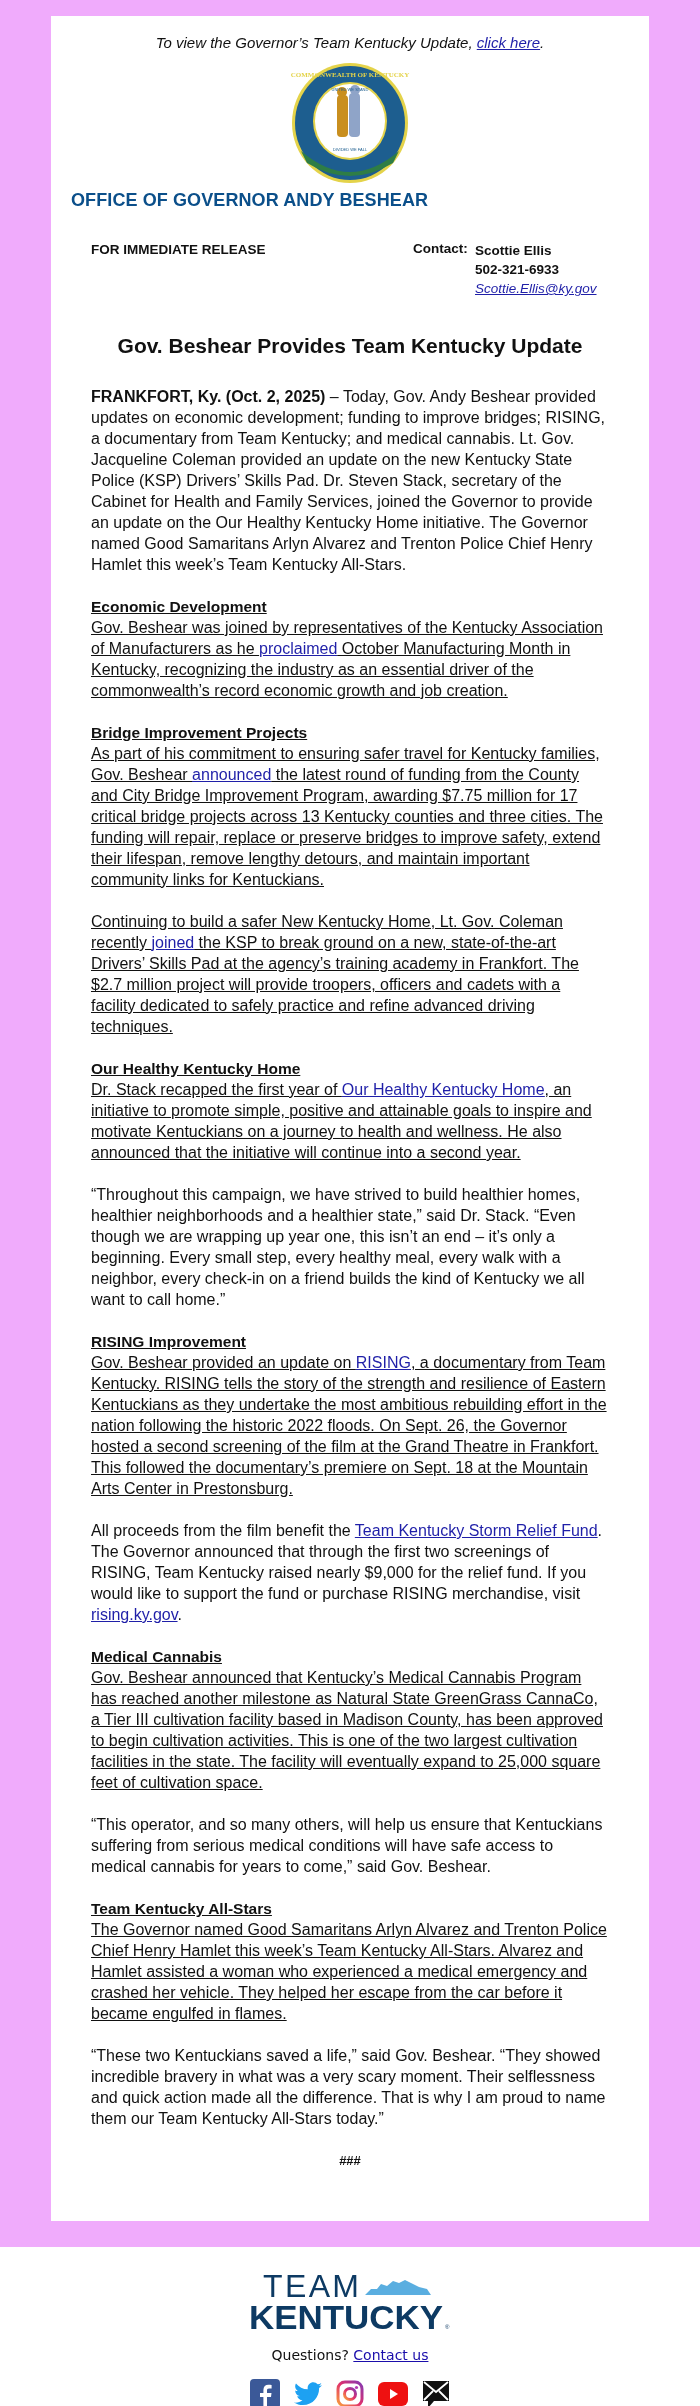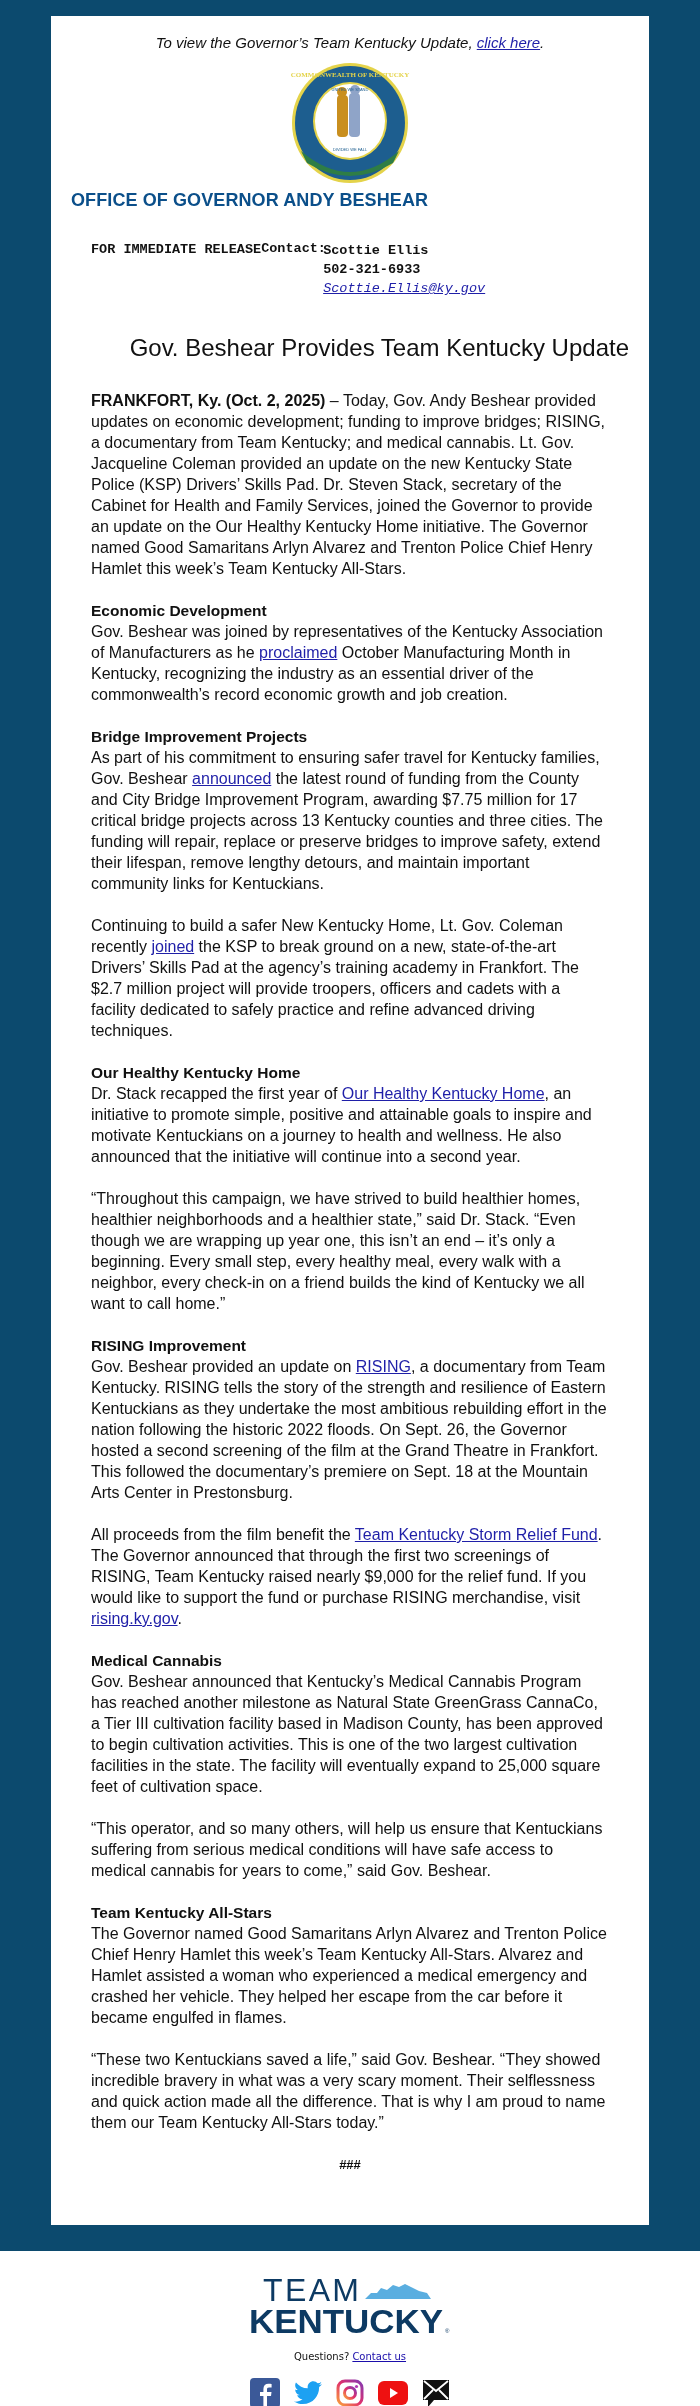--- a/index.html
+++ b/index.html
@@ -4,7 +4,7 @@
 <style>
   html, body { margin:0; padding:0; }
   body { width:700px; background:#ffffff; font-family:"Liberation Sans", sans-serif; color:#111; }
-  .outer { background:#0c4a6e; padding:16px 0 26px 0; }
+  .outer { background:#f0abfc; padding:16px 0 26px 0; }
   .card { background:#ffffff; width:598px; margin:0 auto; padding:18px 20px 30px 20px; box-sizing:border-box; }
   .view-line { text-align:center; font-style:italic; font-size:15px; margin:0 0 10px 0; }
   a { color:#1a0dab; text-decoration:underline; }

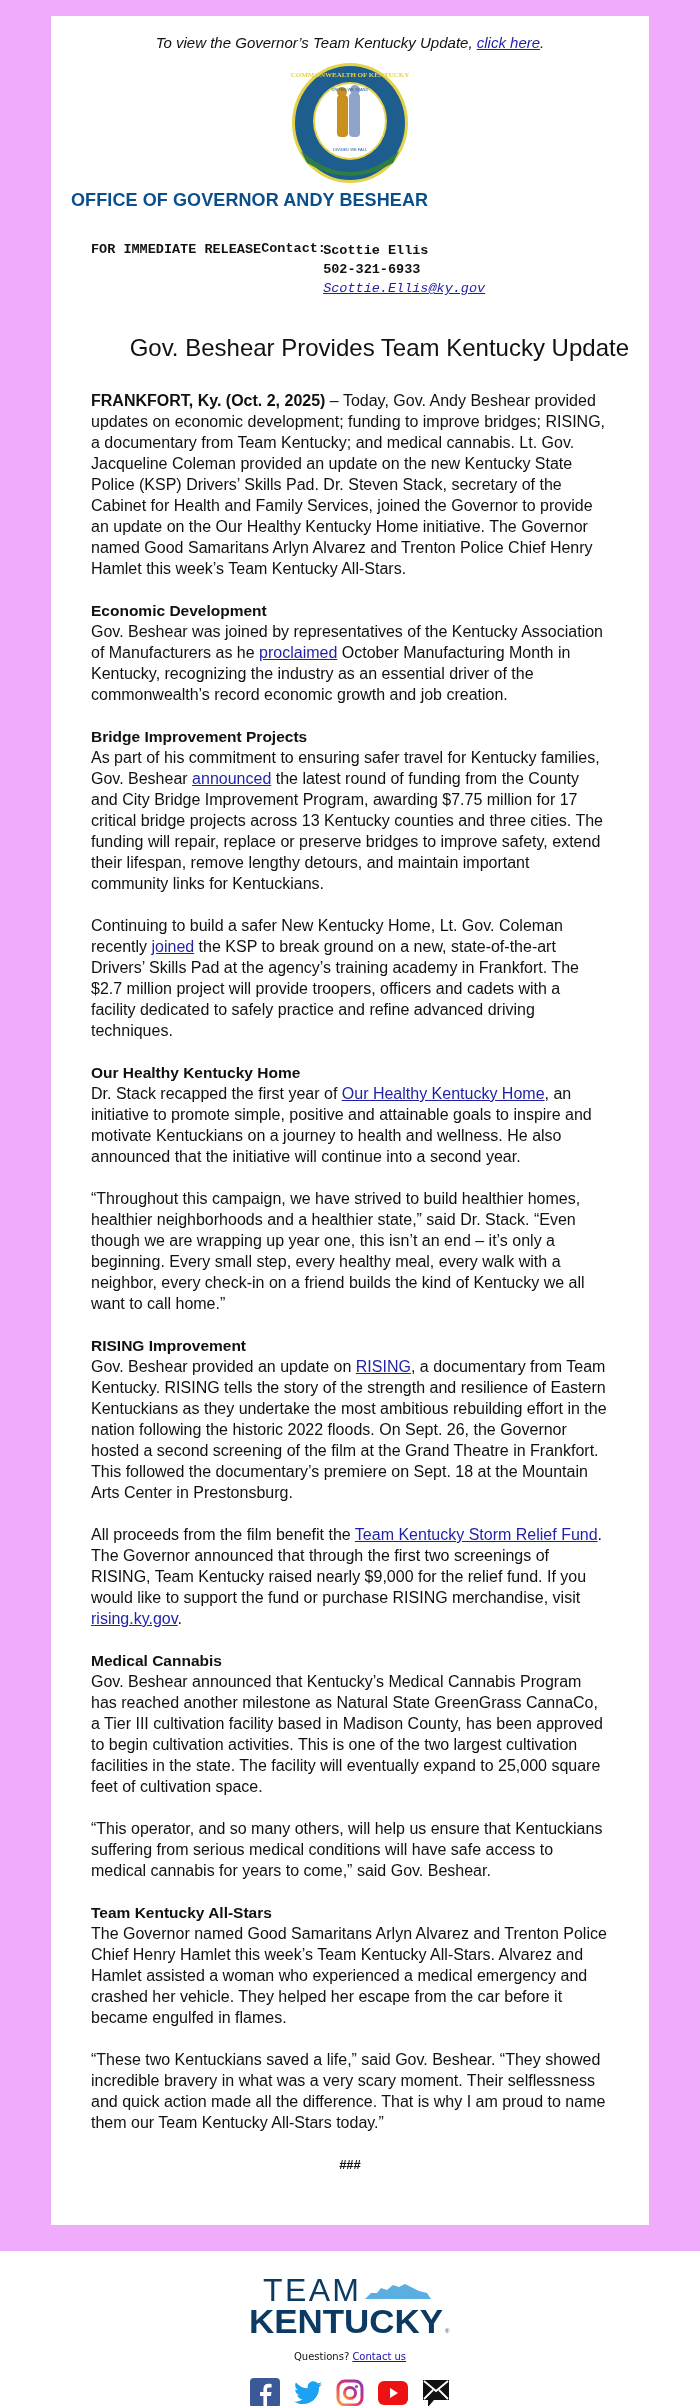--- a/index.html
+++ b/index.html
@@ -11,7 +11,7 @@
   .card a { color:#1f1fa8; }
   .seal { display:block; margin:0 auto; width:122px; height:125px; }
   .office { text-align:left; color:#0b4f8a; font-weight:bold; font-size:18px; margin:4px 0 30px 0; letter-spacing:0.1px; }
-  .release-row { display:flex; font-size:13.5px; font-weight:bold; padding:0 0 0 20px;font-family:Liberation Mono, monospace; }
+  .release-row { display:flex; justify-content:space-between; font-size:13.5px; font-weight:bold; padding:0 0 0 20px; }
   .release-left { padding-top:1px; }
   .contact { display:flex; width:216px; }
   .contact-label { width:62px; }

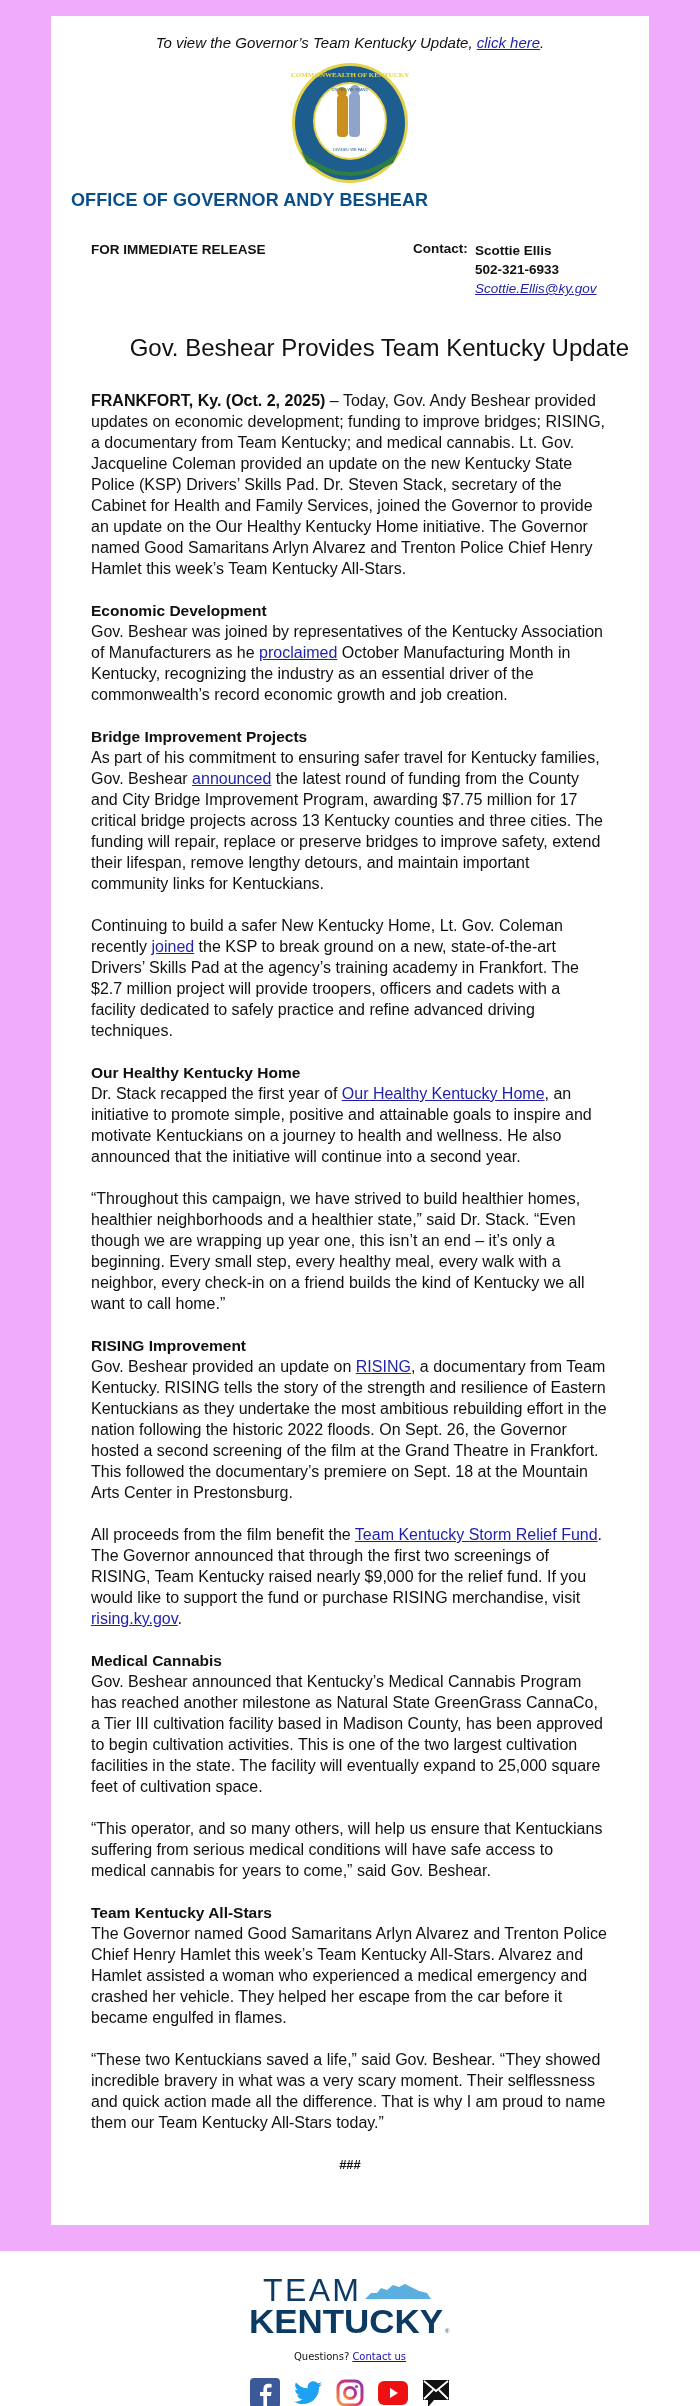--- a/index.html
+++ b/index.html
@@ -17,7 +17,7 @@
   .contact-label { width:62px; }
   .contact-vals div { line-height:19px; }
   .contact-email { font-weight:normal; font-style:italic; }
-  .title { text-align:right; font-weight:normal; font-size:24px; margin:36px 0 28px 0; }
+  .title { text-align:center; font-weight:bold; font-size:21px; margin:36px 0 28px 0; }
   .body { padding:0 20px; font-size:16px; line-height:21px; }
   .body p { margin:0 0 21px 0; }
   .body h3 { font-size:15.5px; font-weight:bold; margin:0; line-height:21px; }

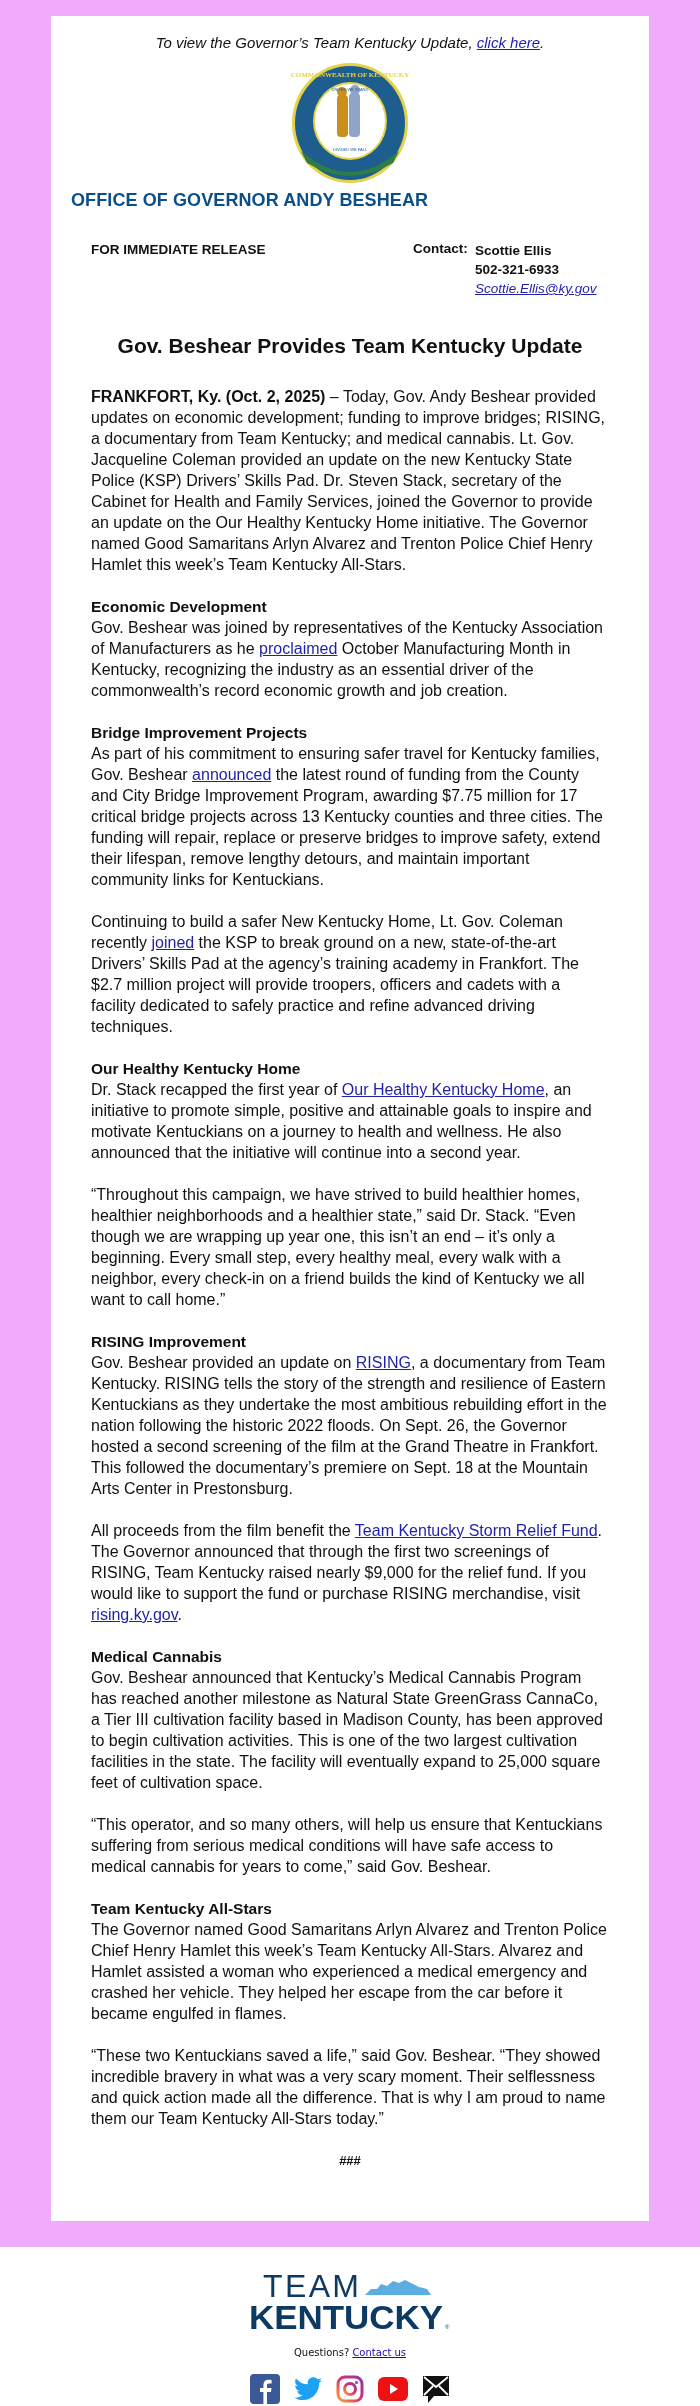--- a/index.html
+++ b/index.html
@@ -21,7 +21,7 @@
   .body { padding:0 20px; font-size:16px; line-height:21px; }
   .body p { margin:0 0 21px 0; }
   .body h3 { font-size:15.5px; font-weight:bold; margin:0; line-height:21px; }
-  .section { margin-bottom:21px; }
+  .section { margin-bottom:21px;text-decoration:underline; }
   .hashes { text-align:center; font-weight:bold; font-size:13px; margin:12px 0 20px 0; }
   .footer { background:#ffffff; text-align:center; padding:16px 0 0 0; font-family:"DejaVu Sans", sans-serif; }
   .tk-logo { display:inline-block; margin-top:4px; }

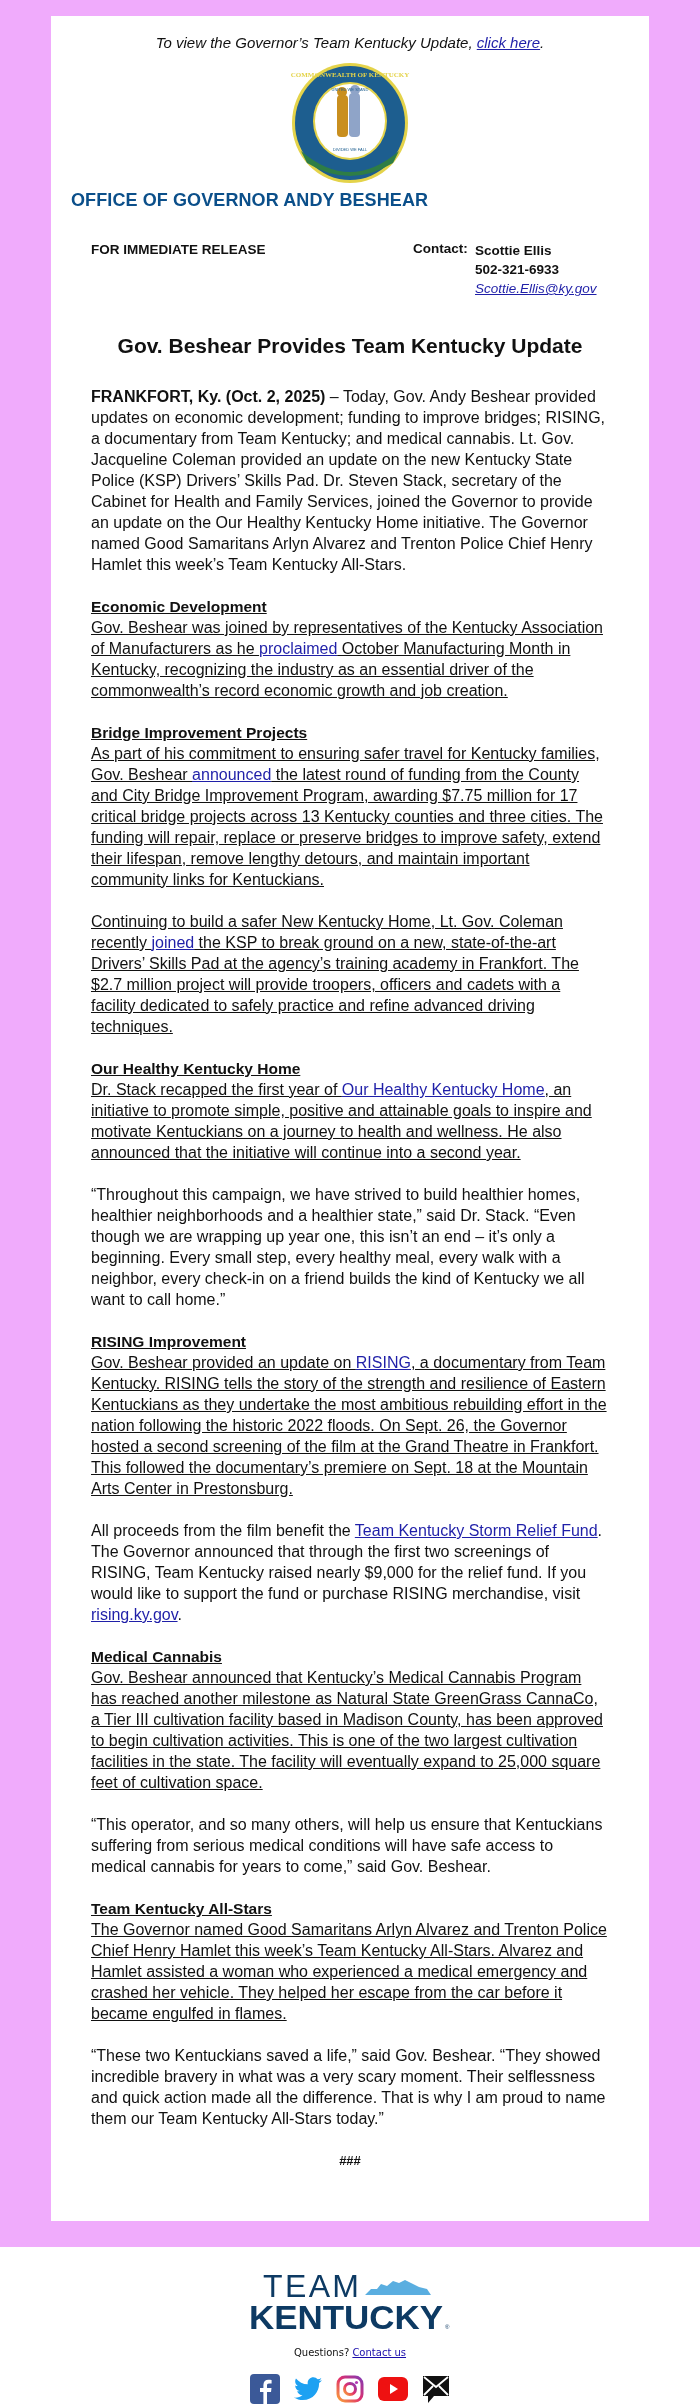--- a/index.html
+++ b/index.html
@@ -25,7 +25,7 @@
   .hashes { text-align:center; font-weight:bold; font-size:13px; margin:12px 0 20px 0; }
   .footer { background:#ffffff; text-align:center; padding:16px 0 0 0; font-family:"DejaVu Sans", sans-serif; }
   .tk-logo { display:inline-block; margin-top:4px; }
-  .questions { font-size:10px; margin:10px 0 16px 0; }
+  .questions { font-size:14px; margin:10px 0 16px 0; }
   .social { display:flex; justify-content:center; gap:14px; align-items:center; margin-bottom:20px; }
   .social span { display:inline-block; }
 </style>

